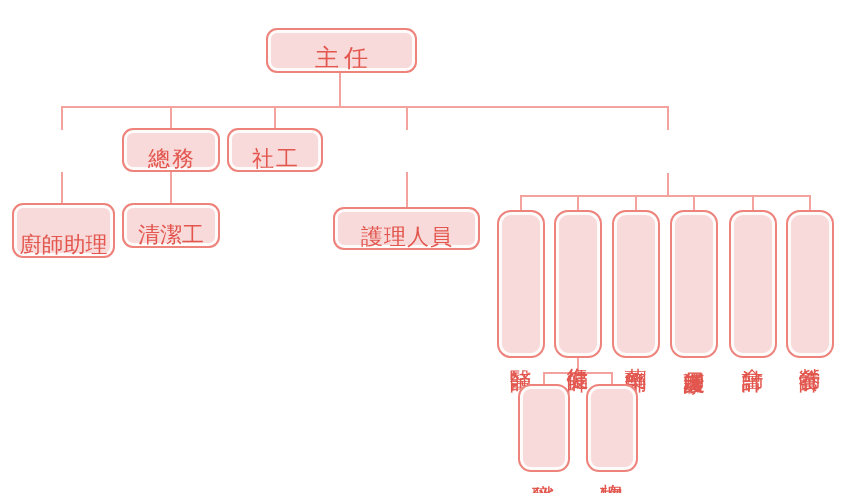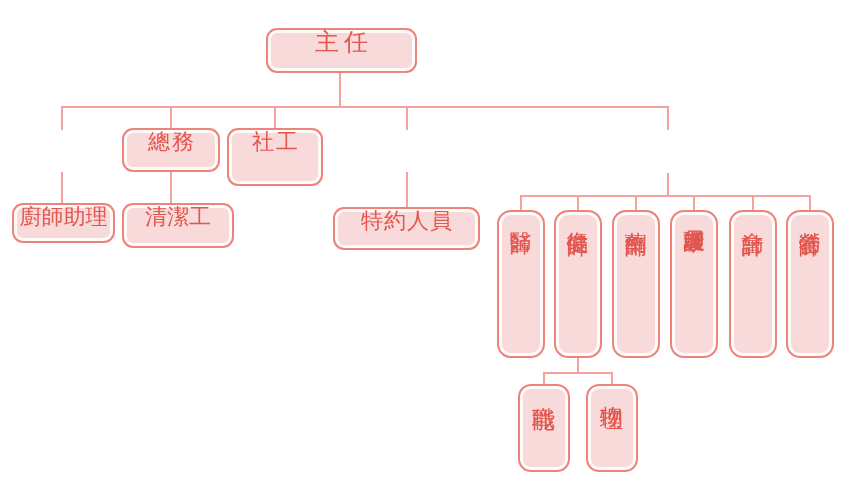--- a/index.html
+++ b/index.html
@@ -22,7 +22,7 @@
     border:2px solid var(--box-border);
     border-radius:11px;
     box-shadow:inset 0 0 0 3px var(--box-ring);
-    display:flex;align-items:flex-start;justify-content:center;
+    display:flex;align-items:flex-end;justify-content:center;
     color:var(--text-color);
     font-size:22px;line-height:1.05;
   }

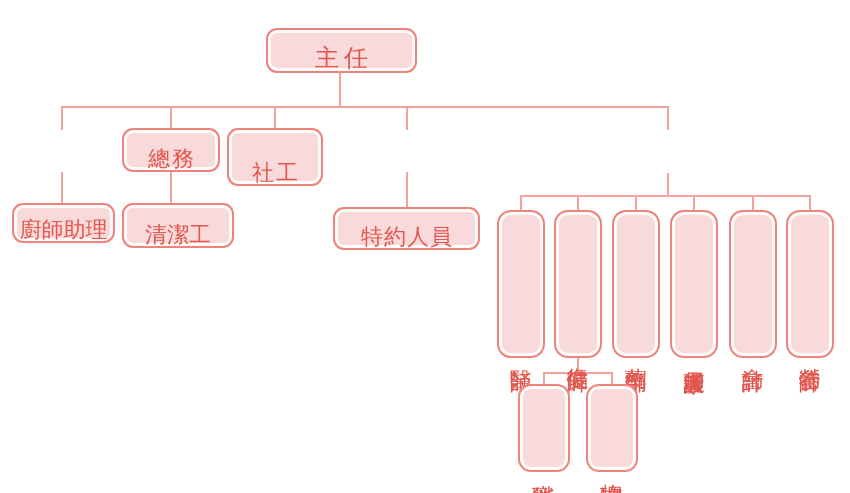--- a/index.html
+++ b/index.html
@@ -75,7 +75,7 @@
   <div class="node" style="left:122px;top:128px;width:98px;height:44px">
     <span class="lbl">總務</span>
   </div>
-  <div class="node" style="left:227px;top:128px;width:96px;height:58px">
+  <div class="node" style="left:227px;top:128px;width:96px;height:44px">
     <span class="lbl">社工</span>
   </div>
 

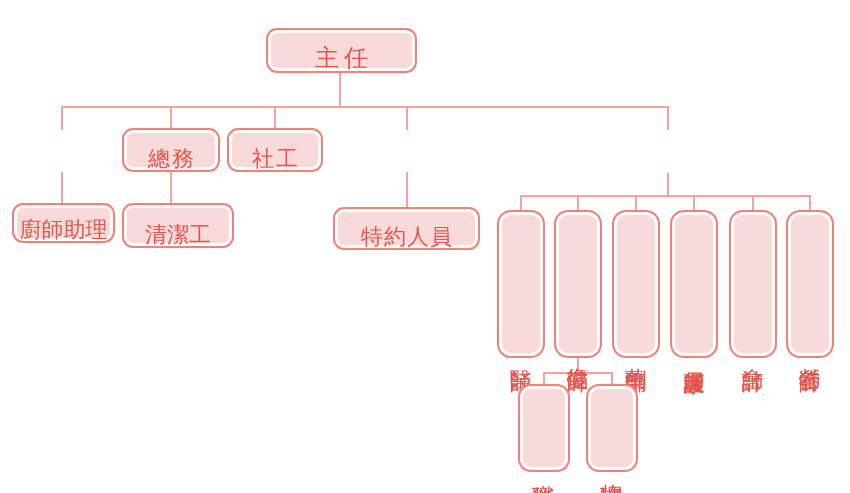--- a/index.html
+++ b/index.html
@@ -79,7 +79,7 @@
     <span class="lbl">社工</span>
   </div>
 
-  <div class="node" style="left:12px;top:203px;width:103px;height:40px">
+  <div class="node" style="left:12px;top:203px;width:103px;height:55px">
     <span class="lbl" style="letter-spacing:0;padding-left:0">廚師助理</span>
   </div>
   <div class="node" style="left:122px;top:203px;width:112px;height:45px">

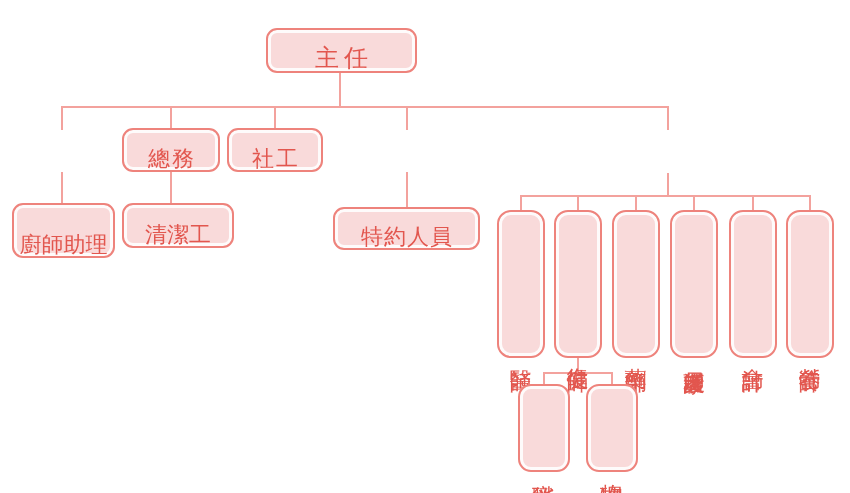--- a/index.html
+++ b/index.html
@@ -82,7 +82,7 @@
   <div class="node" style="left:12px;top:203px;width:103px;height:55px">
     <span class="lbl" style="letter-spacing:0;padding-left:0">廚師助理</span>
   </div>
-  <div class="node" style="left:122px;top:203px;width:112px;height:45px">
+  <div class="node" style="left:122px;top:203px;width:98px;height:45px">
     <span class="lbl" style="letter-spacing:0;padding-left:0">清潔工</span>
   </div>
   <div class="node" style="left:333px;top:207px;width:147px;height:43px">

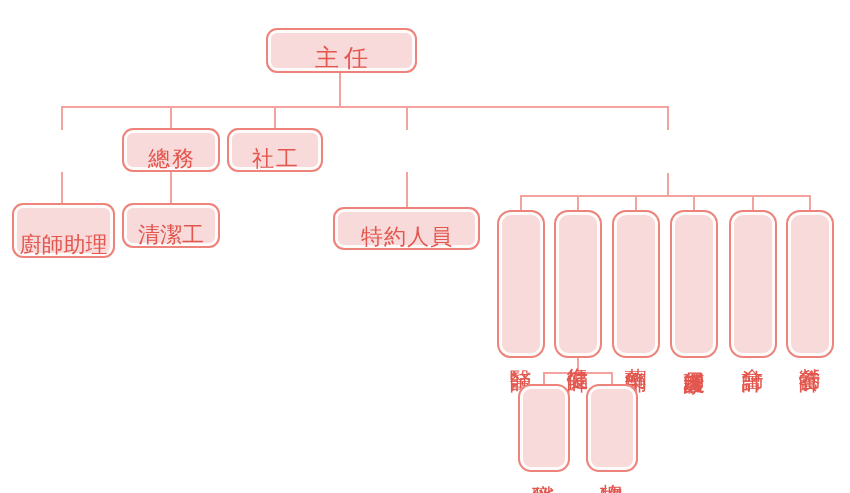--- a/index.html
+++ b/index.html
@@ -86,7 +86,7 @@
     <span class="lbl" style="letter-spacing:0;padding-left:0">清潔工</span>
   </div>
   <div class="node" style="left:333px;top:207px;width:147px;height:43px">
-    <span class="lbl" style="letter-spacing:1px;padding-left:1px">特約人員</span>
+    <span class="lbl" style="letter-spacing:1px;padding-left:1px">護理人員</span>
   </div>
 
   <div class="node tall" style="left:497px;top:210px;width:48px;height:148px">

